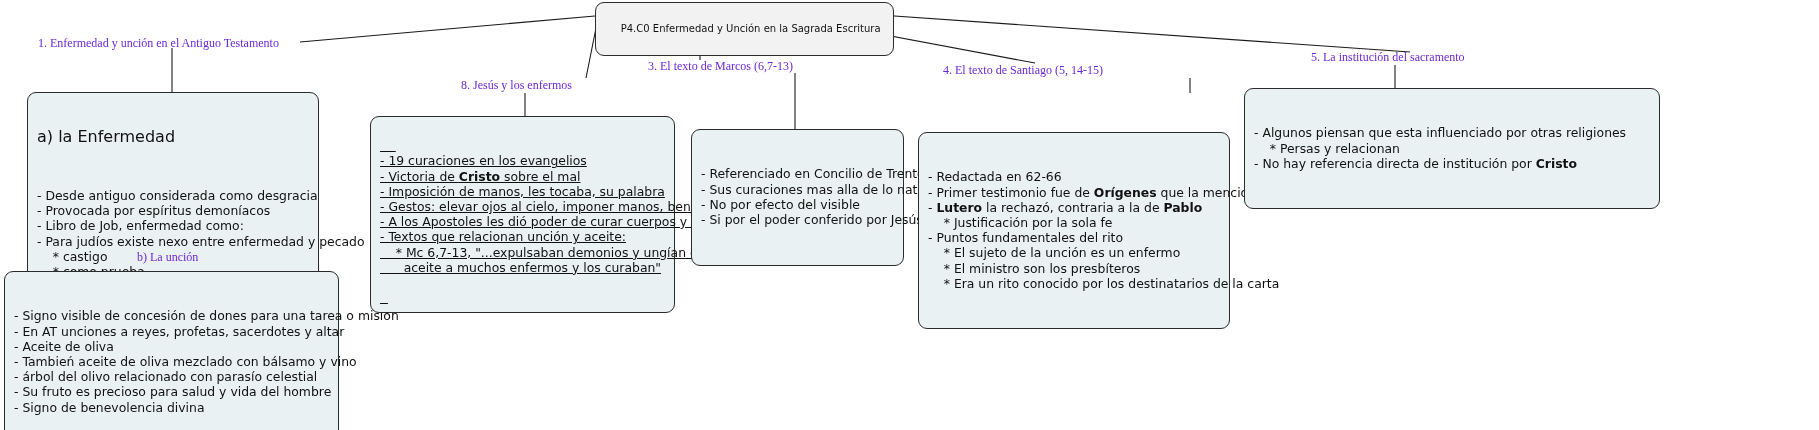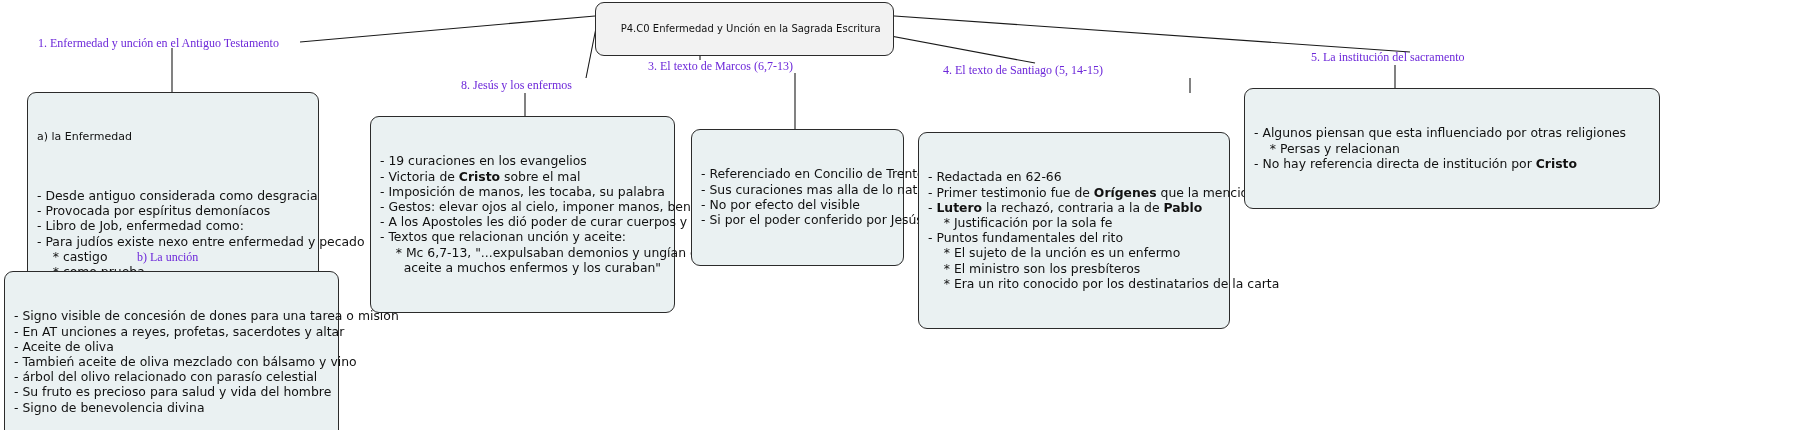--- a/index.html
+++ b/index.html
@@ -66,7 +66,7 @@
   }
   .line b { font-weight: bold; }
   .node-head {
-    font-size: 11px;
+    font-size: 16px;
     line-height: 15.2px;
     white-space: pre;
     margin-bottom: 13px;

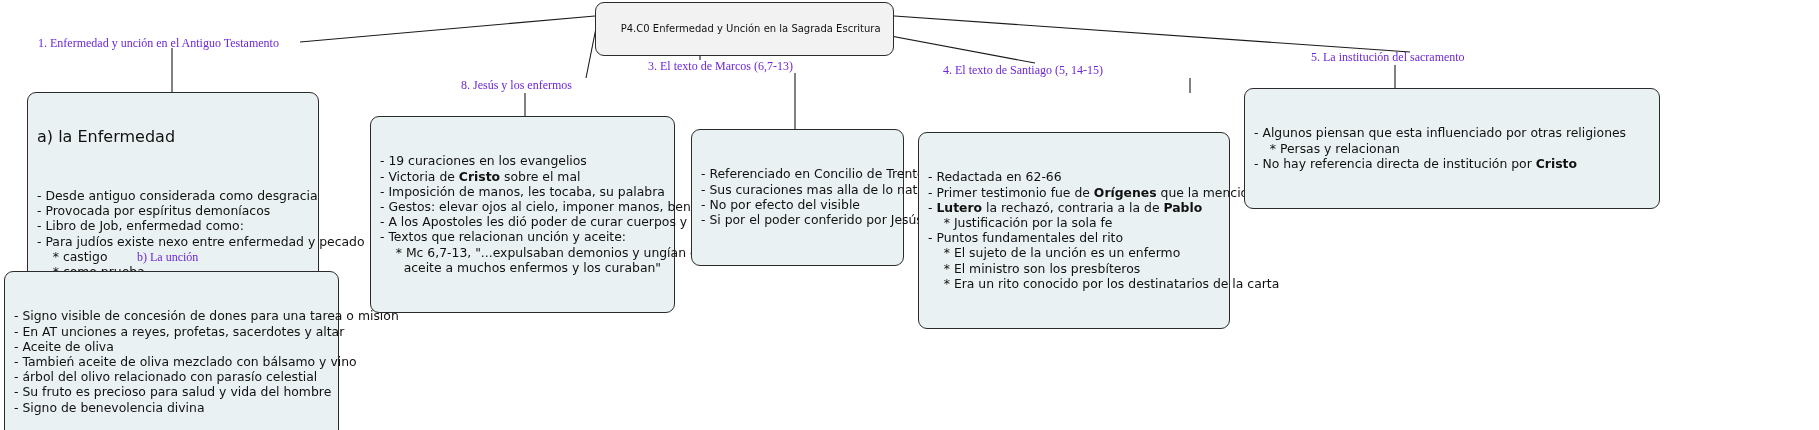--- a/index.html
+++ b/index.html
@@ -125,7 +125,7 @@
 
   <div class="label" style="left:461px; top:78px;">8. Jesús y los enfermos</div>
 
-  <div class="node" style="left:370px; top:116px; width:305px;">
+  <div class="node" style="left:370px; top:116px; width:305px;text-decoration:underline;">
     <div><div class="line">- 19 curaciones en los evangelios</div><div class="line">- Victoria de <b>Cristo</b> sobre el mal</div><div class="line">- Imposición de manos, les tocaba, su palabra</div><div class="line">- Gestos: elevar ojos al cielo, imponer manos, bendecir</div><div class="line">- A los Apostoles les dió poder de curar cuerpos y almas</div><div class="line">- Textos que relacionan unción y aceite:</div><div class="line">    * Mc 6,7-13, "...expulsaban demonios y ungían con</div><div class="line">      aceite a muchos enfermos y los curaban"</div></div>
   </div>
 

